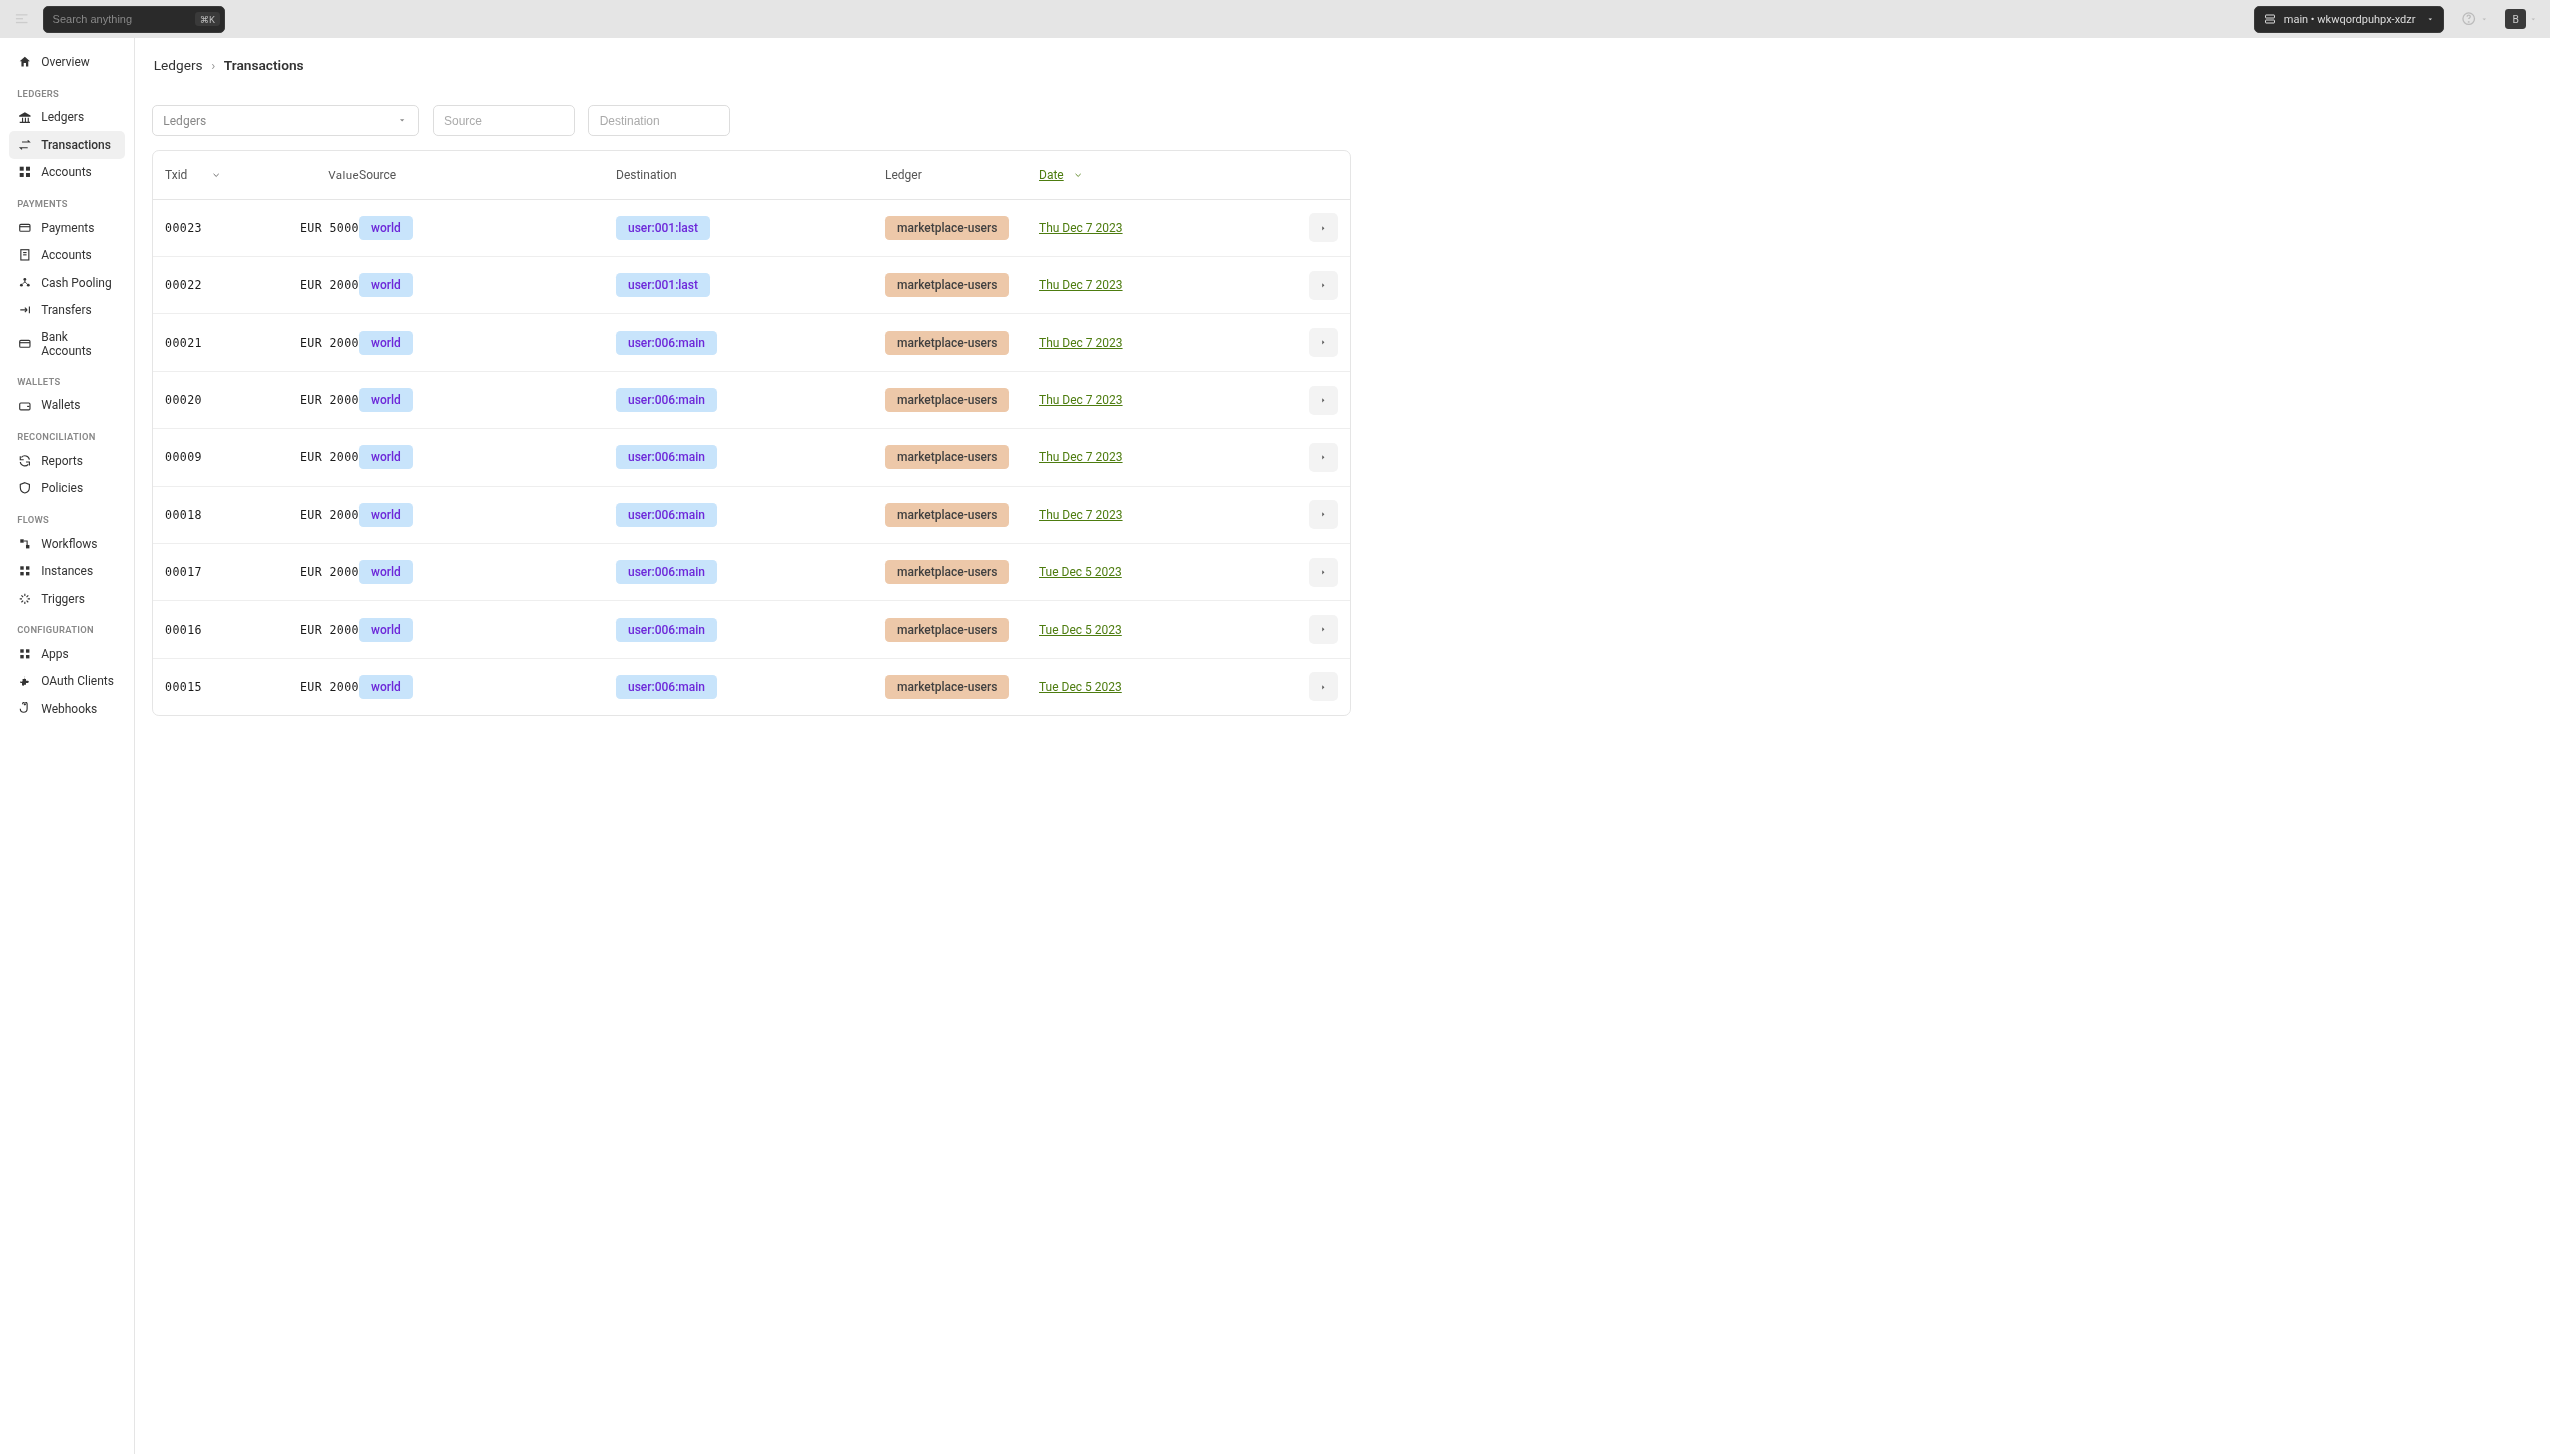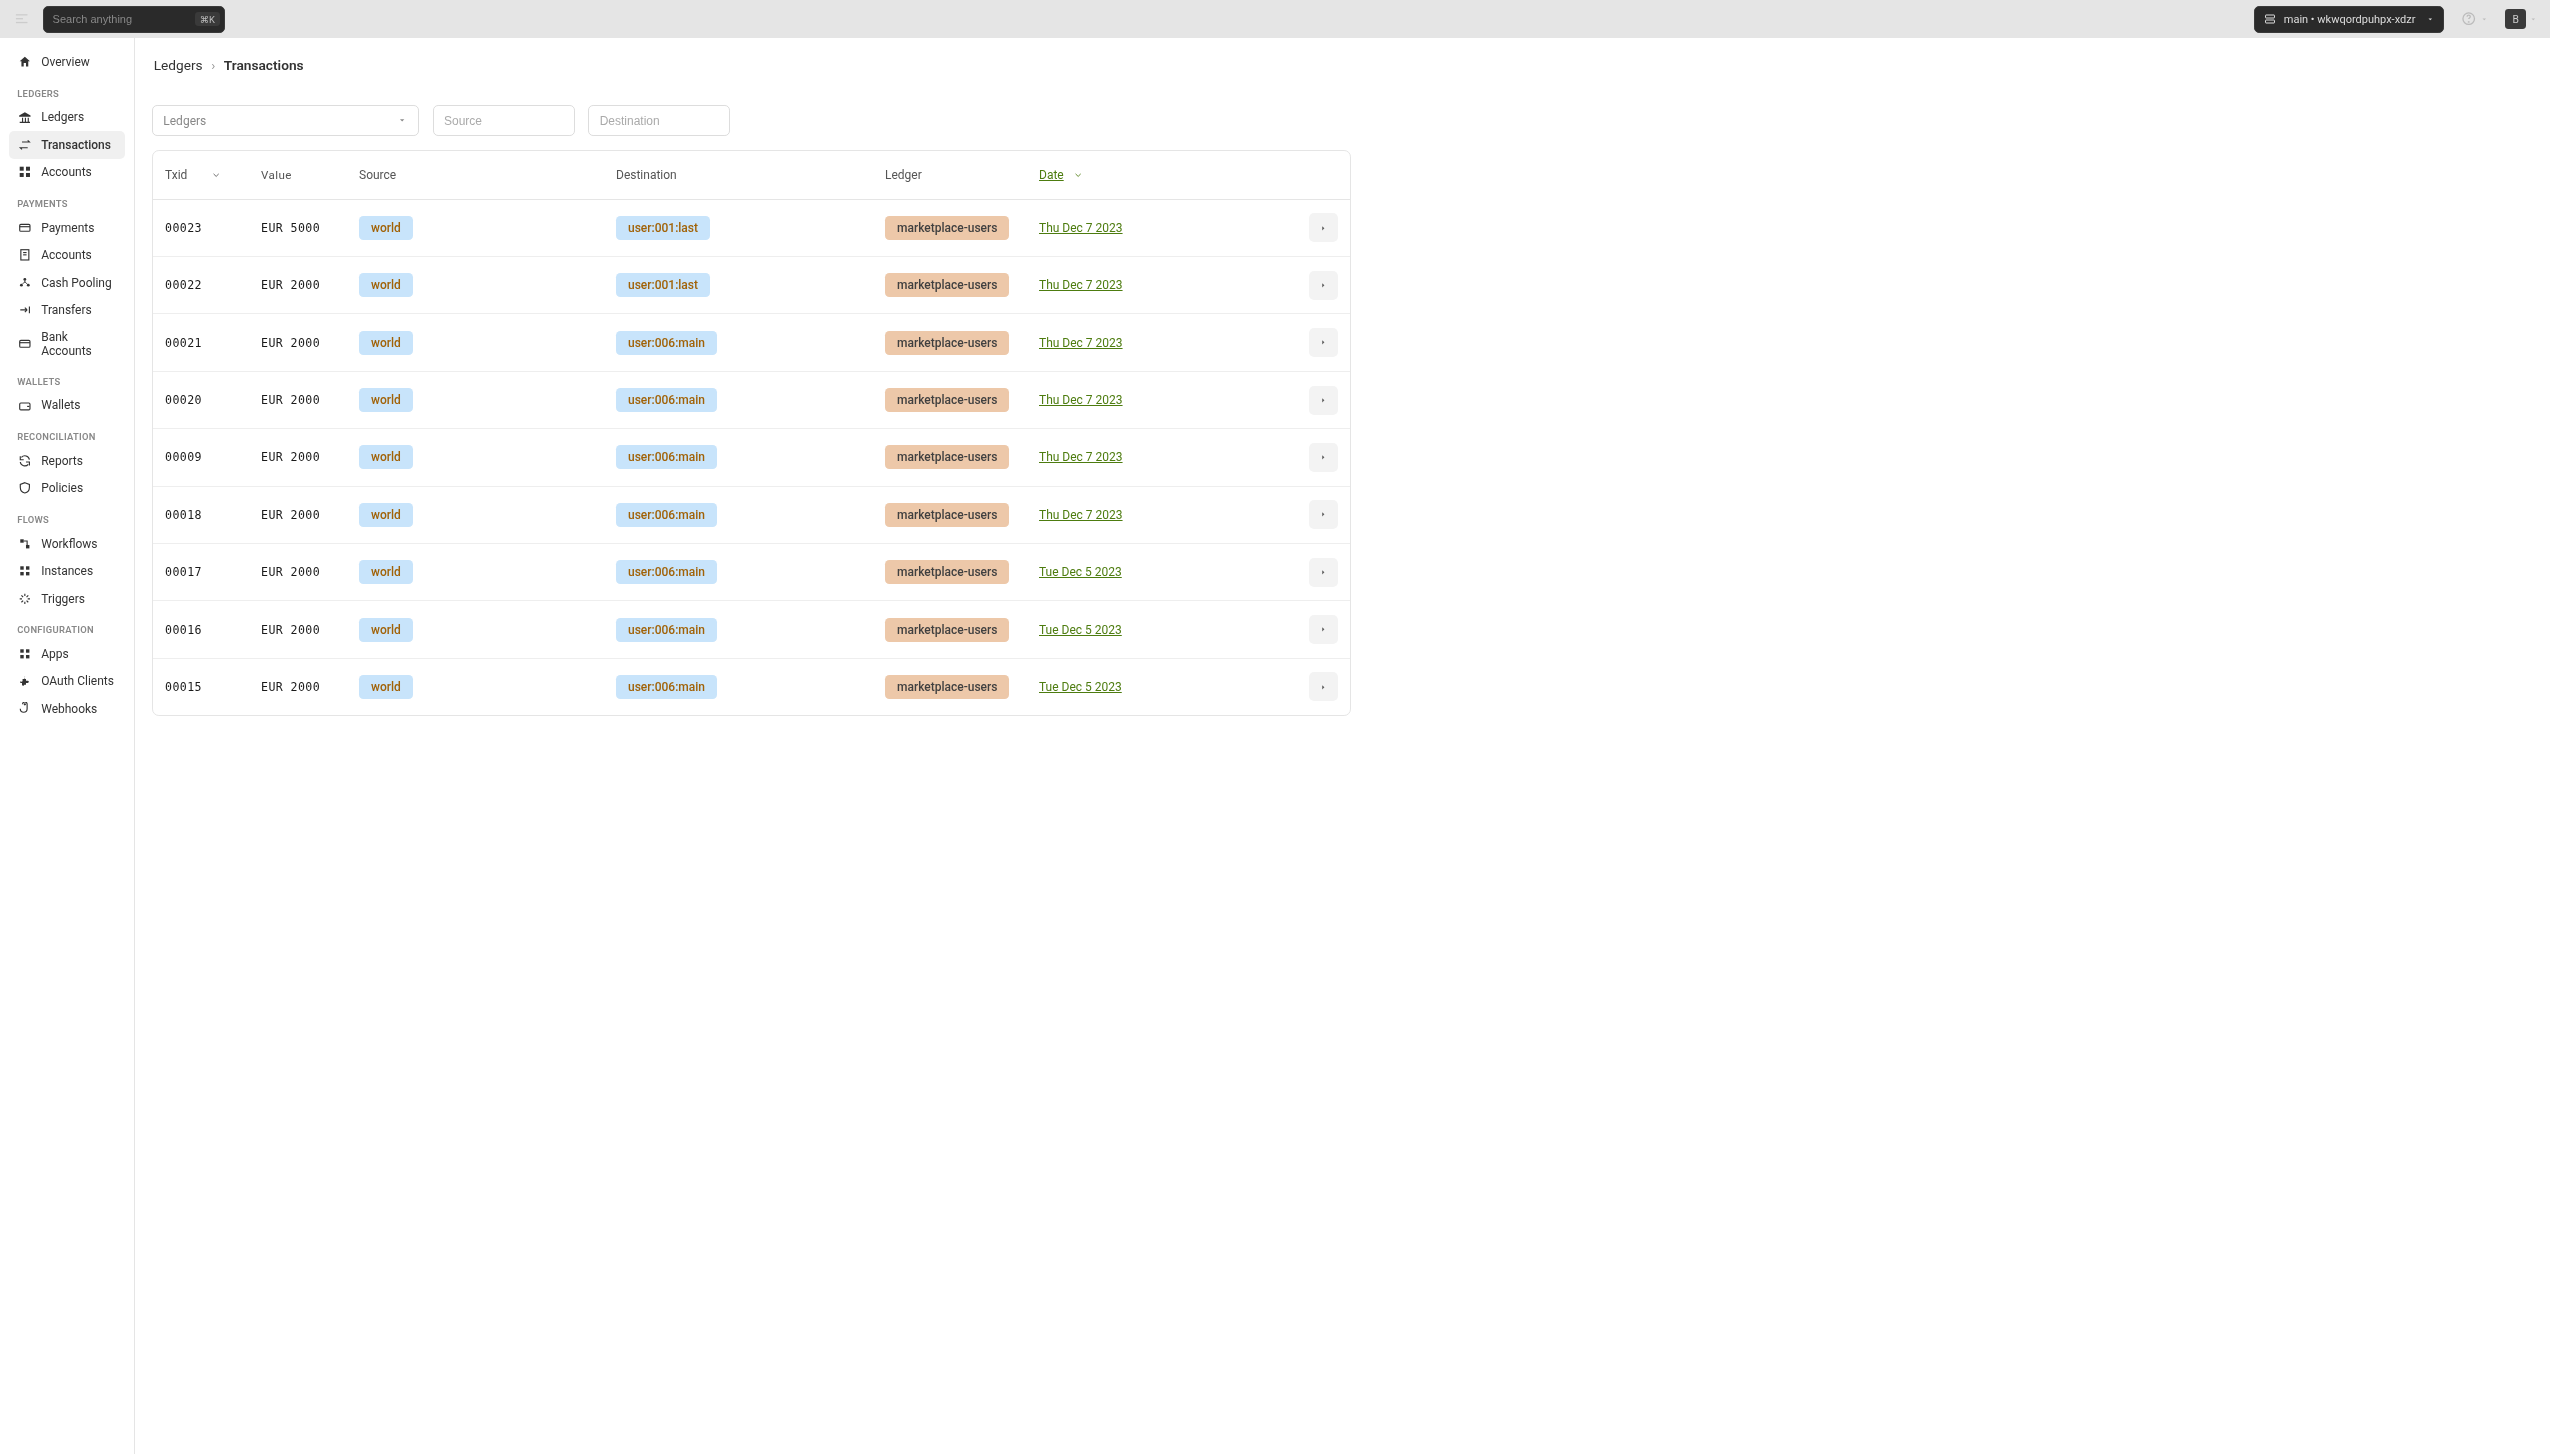--- a/index.html
+++ b/index.html
@@ -48,7 +48,7 @@
     .tbl-row { display: flex; align-items: center; padding: 13.7px 12px; border-bottom: 0.9px solid #eee; }
     .tbl-row:last-child { border-bottom: none; }
     .c-txid { width: 96px; display:flex; align-items:center; gap:24px;}
-    .c-val  { width: 98px; font-family: "SFMono-Regular", Menlo, Consolas, monospace; letter-spacing: 0.4px; font-size: 11.6px;}
+    .c-val  { width: 98px; font-family: "SFMono-Regular", Menlo, Consolas, monospace; letter-spacing: 0.4px; font-size: 11.6px; text-align: right;}
     .c-src  { width: 257px; }
     .c-dst  { width: 269px; }
     .c-ldg  { width: 154px; }

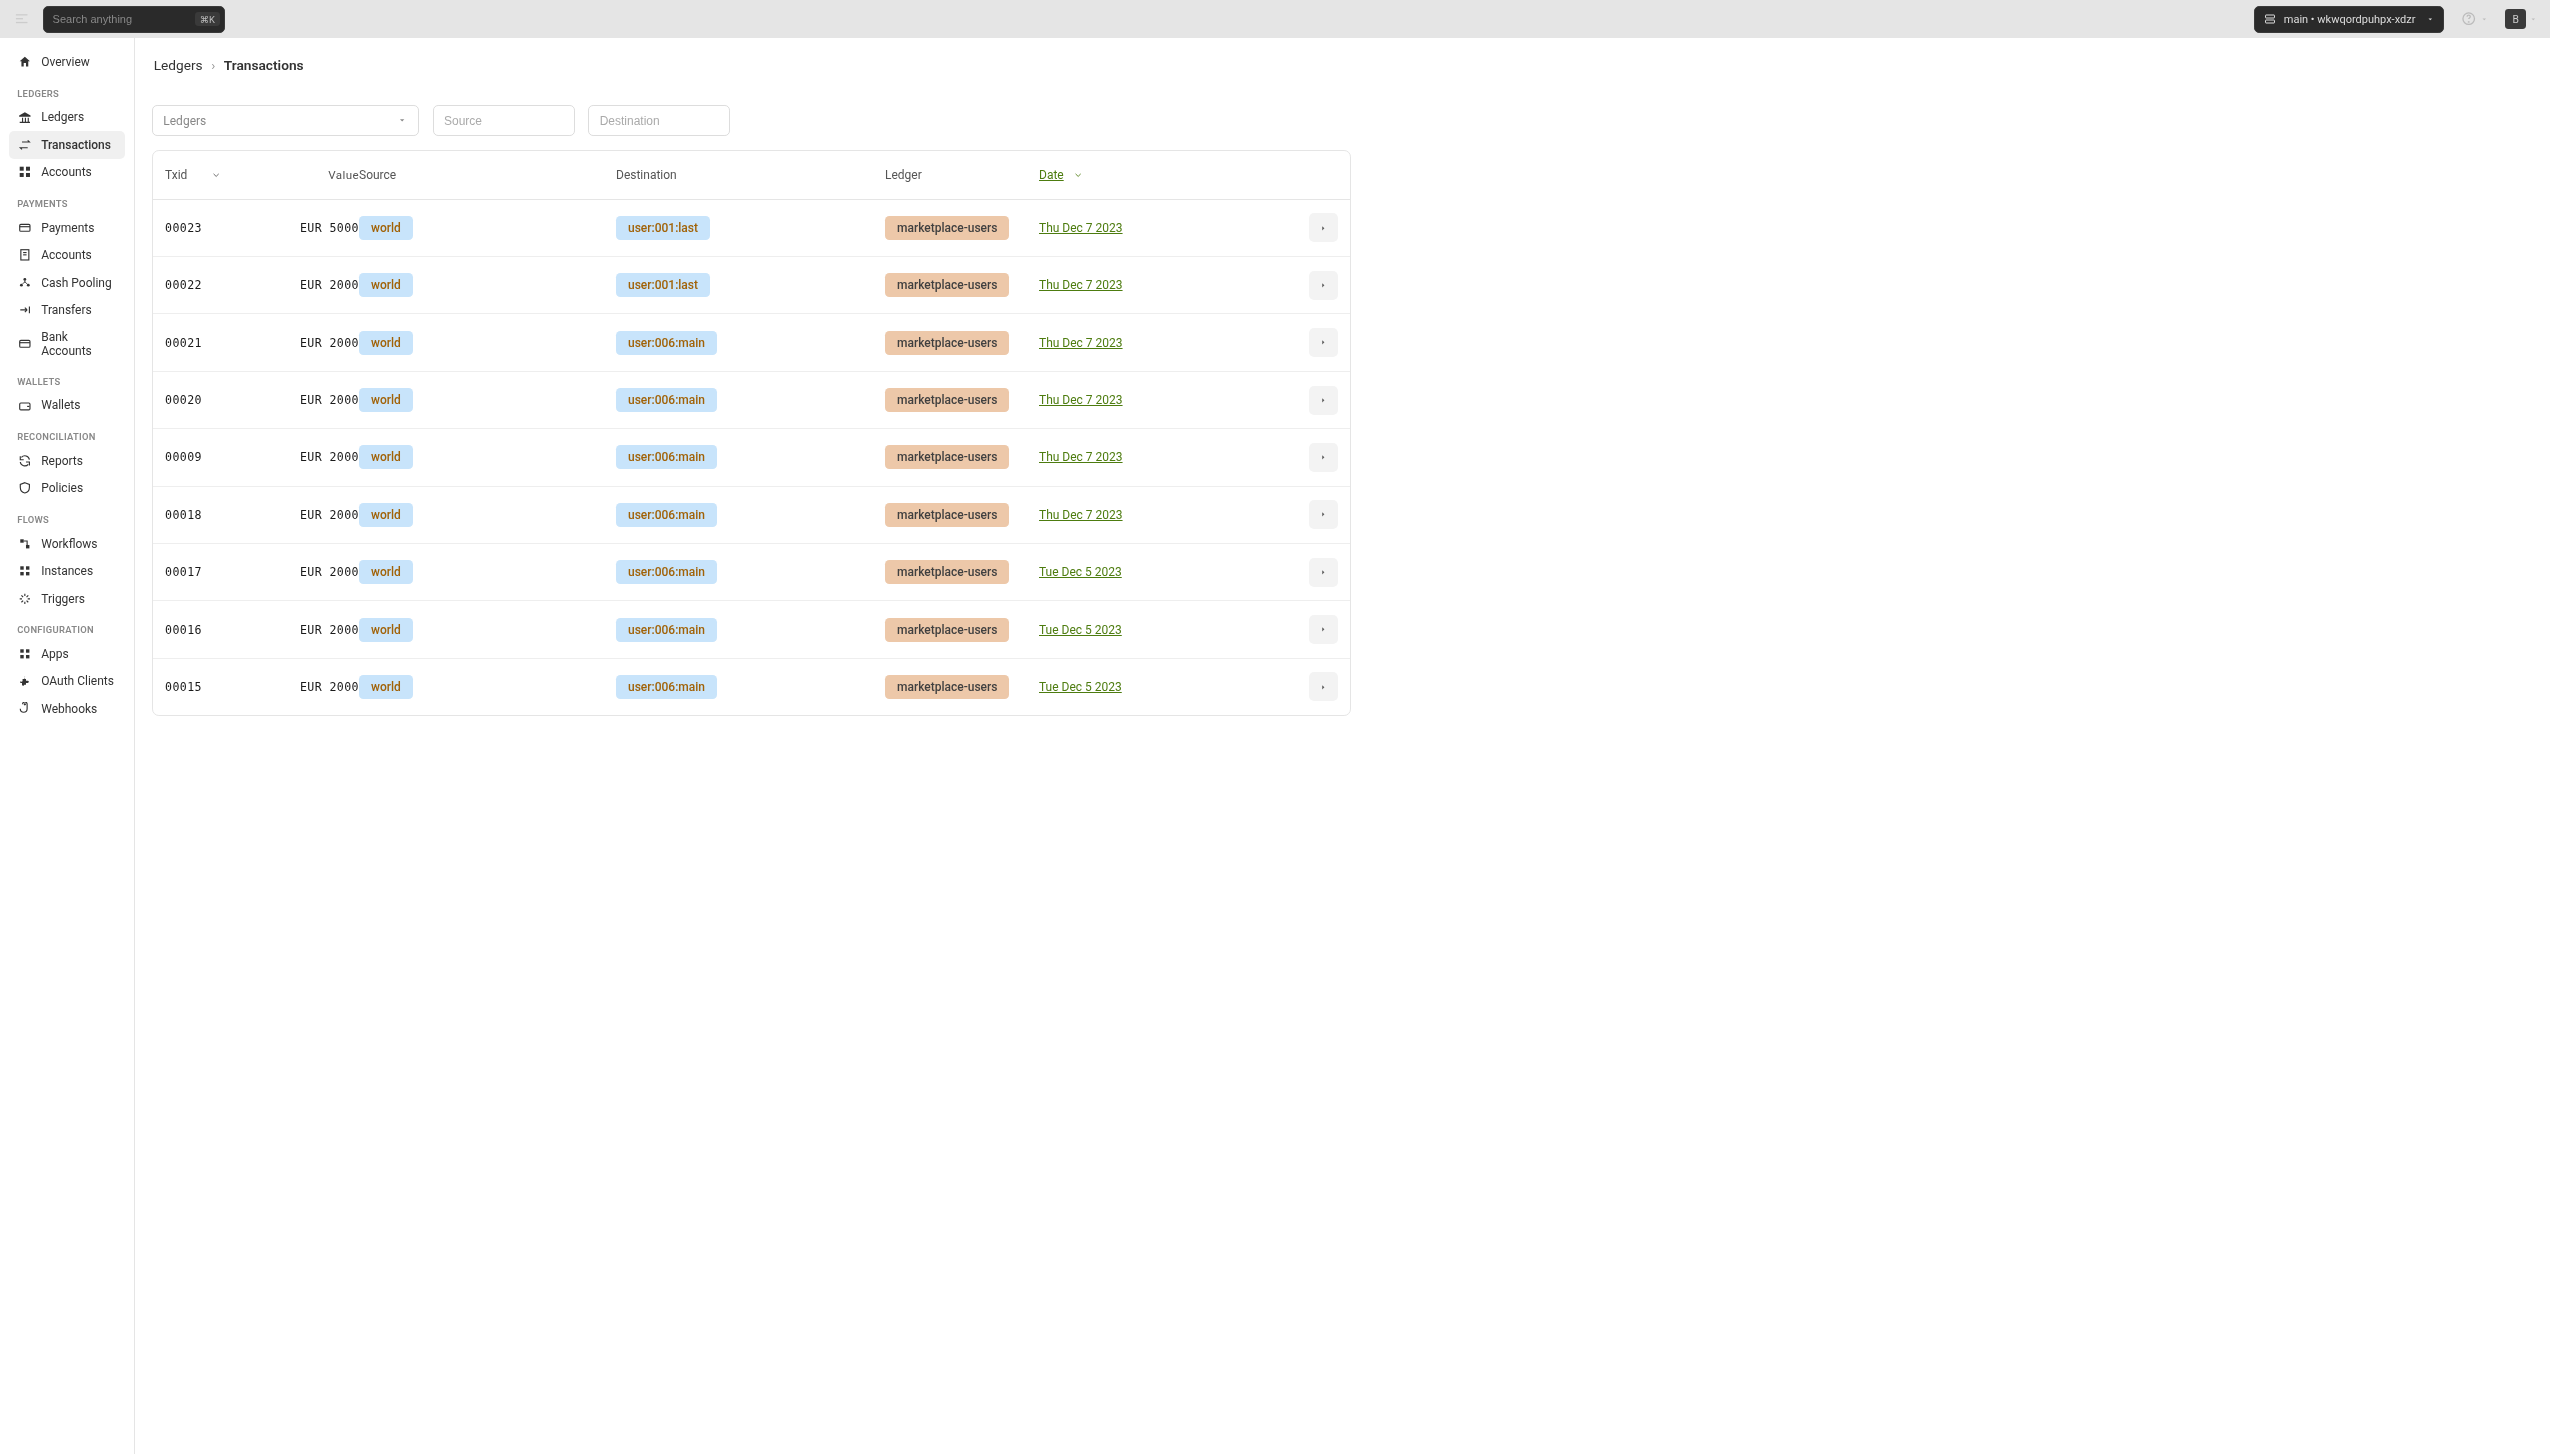--- a/index.html
+++ b/index.html
@@ -57,7 +57,7 @@
     .tbl-head .c-txid, .tbl-head .c-date { cursor:pointer;}
     .mono-id { font-family: "SFMono-Regular", Menlo, Consolas, monospace; font-size: 11.6px; letter-spacing: 0.4px;}
     .pill { display: inline-flex; align-items: center; height: 24px; padding: 0 12px; border-radius: 4.3px; font-size: 12px; font-weight: 500; cursor: pointer; }
-    .pill-blue { background: #c8e4fb; color: #a16207; }
+    .pill-blue { background: #c8e4fb; color: #6d28d9; }
     .pill-amber { background: #edc8a9; color: #404040; }
     .row-arrow { width: 29px; height: 29px; background: #f3f3f3; border-radius: 5.1px; display: flex; align-items: center; justify-content: center; cursor: pointer; color:#555;}
     .caret-sm { display:inline-block; }

